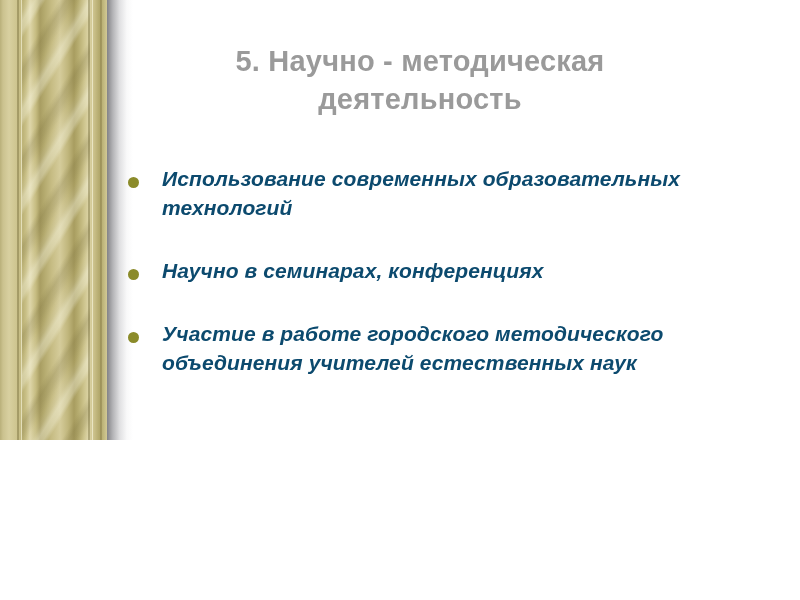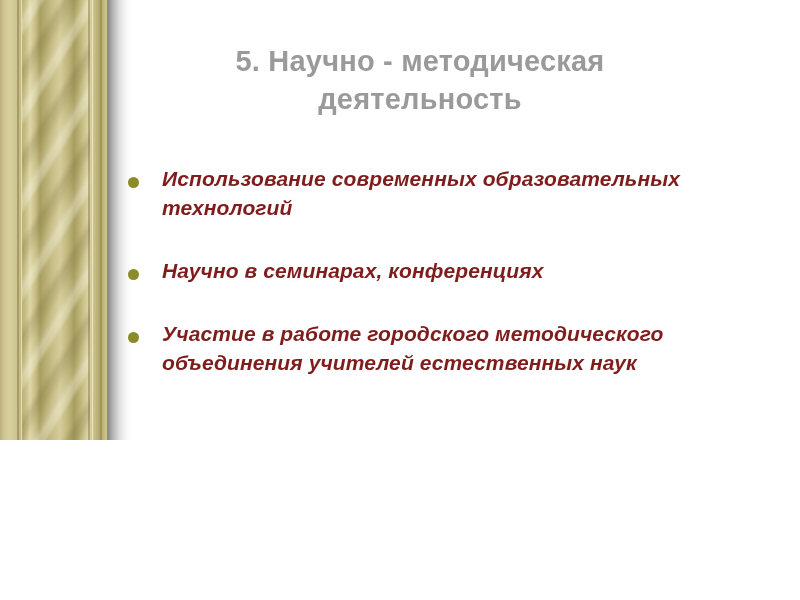--- a/index.html
+++ b/index.html
@@ -141,7 +141,7 @@
     background: #8b8b2a;
   }
   .bullet-text {
-    color: #7f1d1d;
+    color: #0c4a6e;
     font-size: 21px;
     font-weight: bold;
     font-style: italic;

